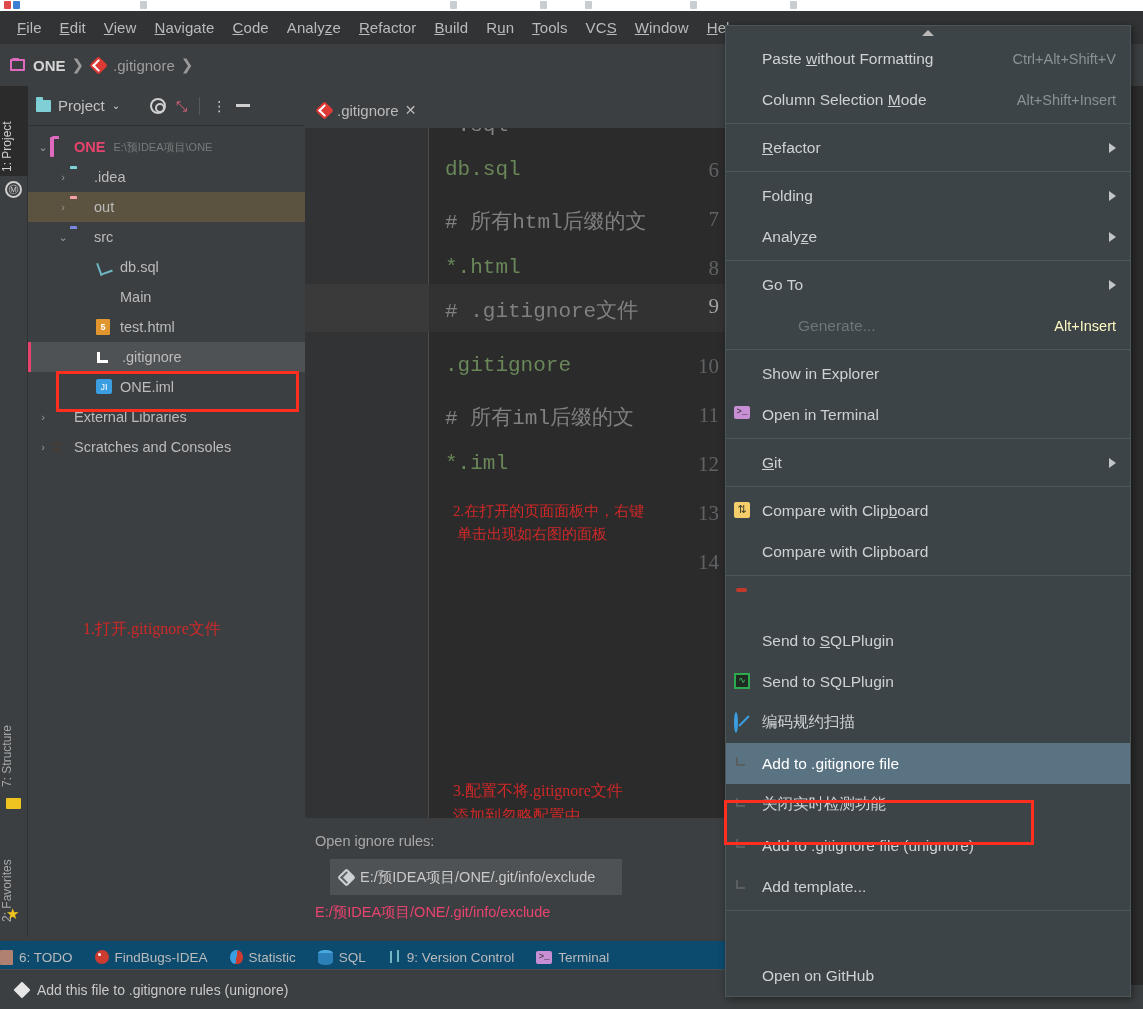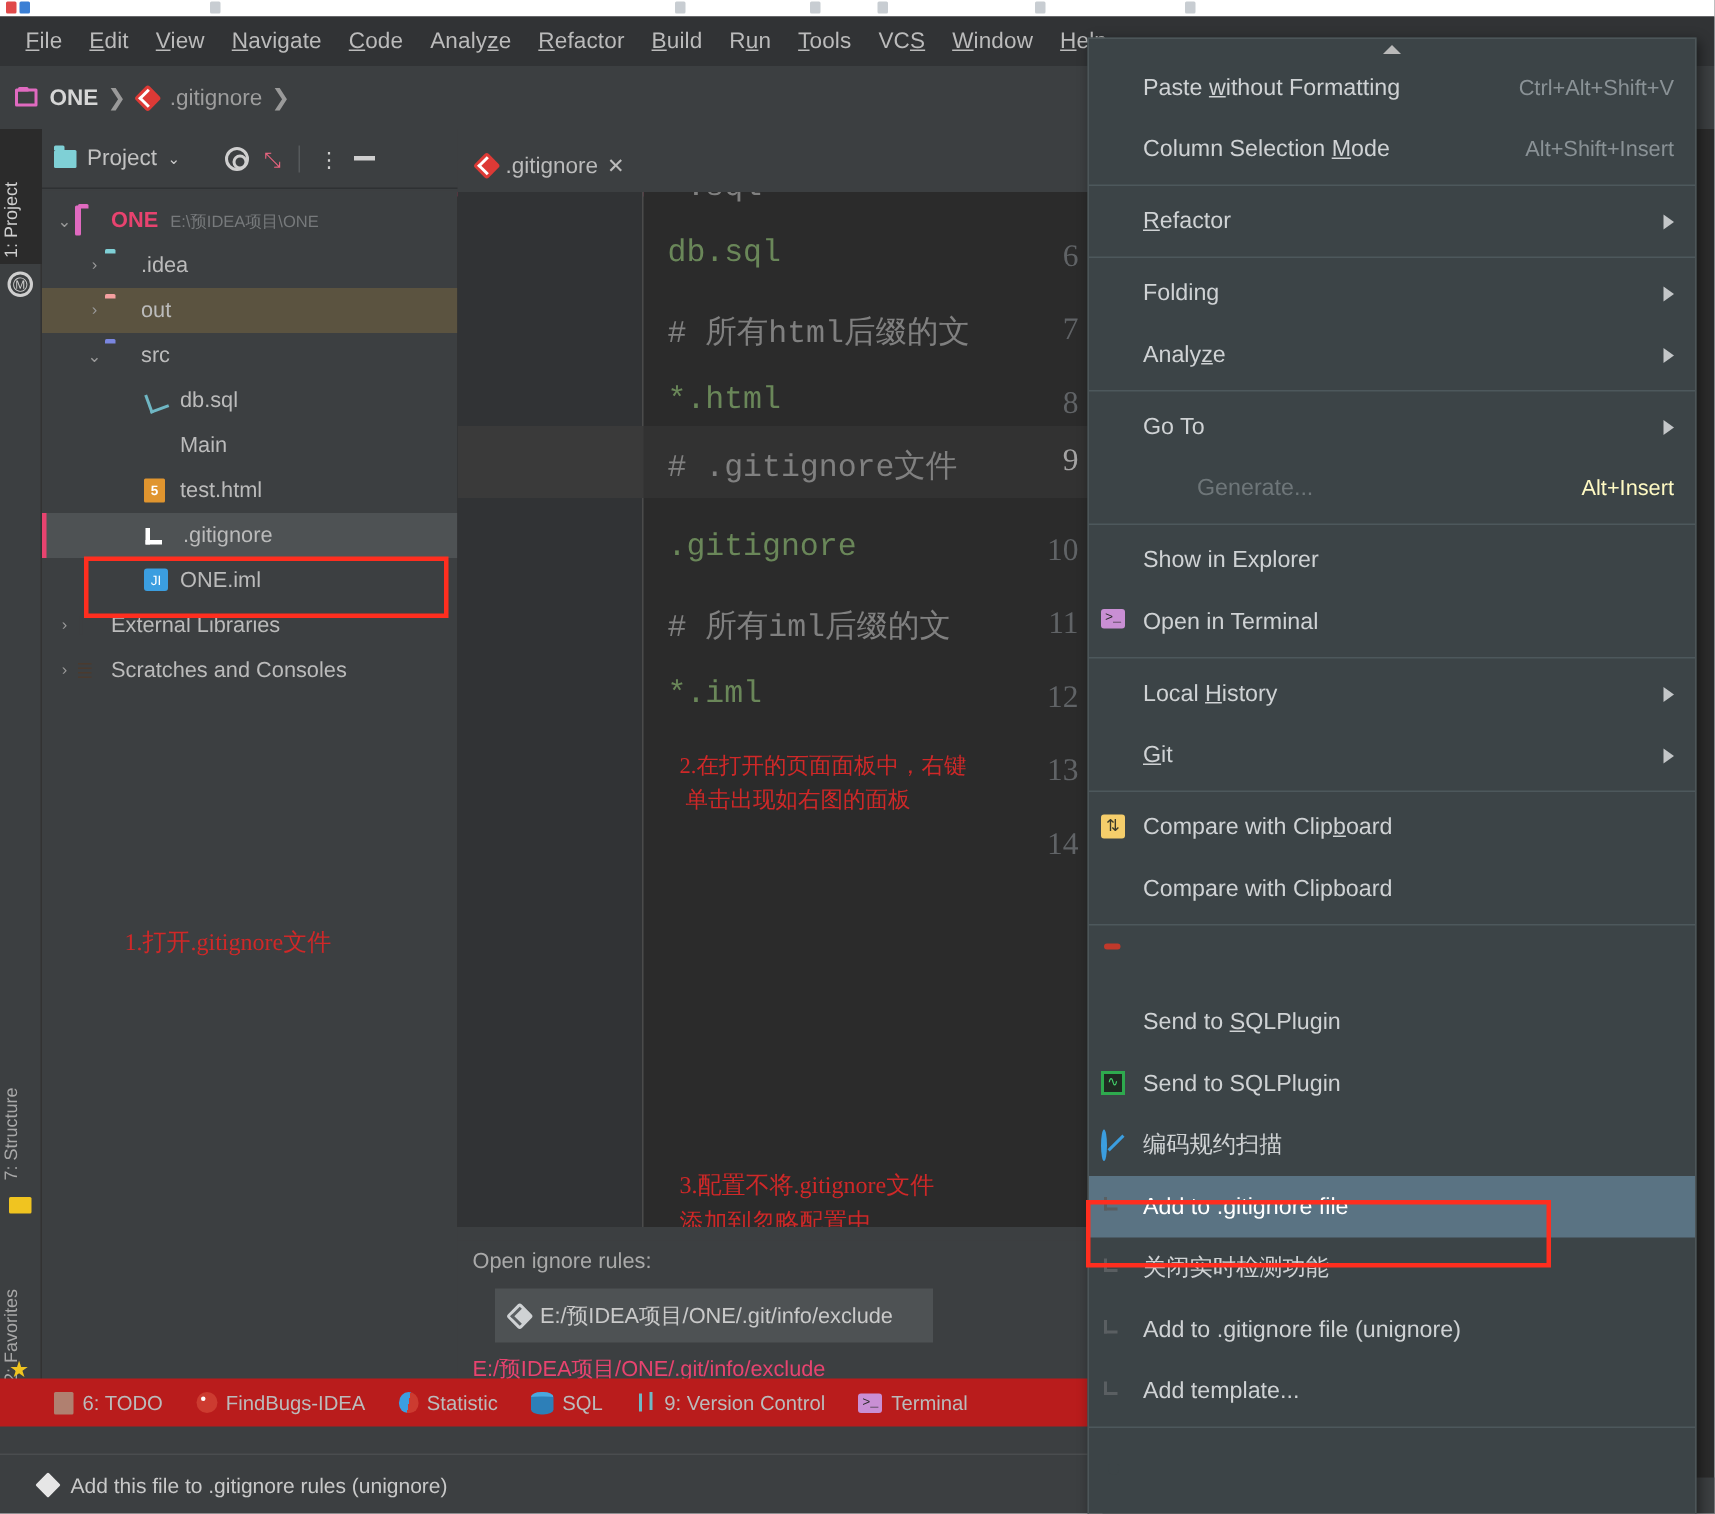--- a/index.html
+++ b/index.html
@@ -610,11 +610,6 @@
 
     <div class="cm-sep"></div>
 
-    <div class="cmi">
-      <span class="ci-ico"></span>
-      <span class="ci-label">Local <u>H</u>istory</span>
-      <span class="ci-arrow"></span>
-    </div>
 
     <div class="cmi">
       <span class="ci-ico"></span>

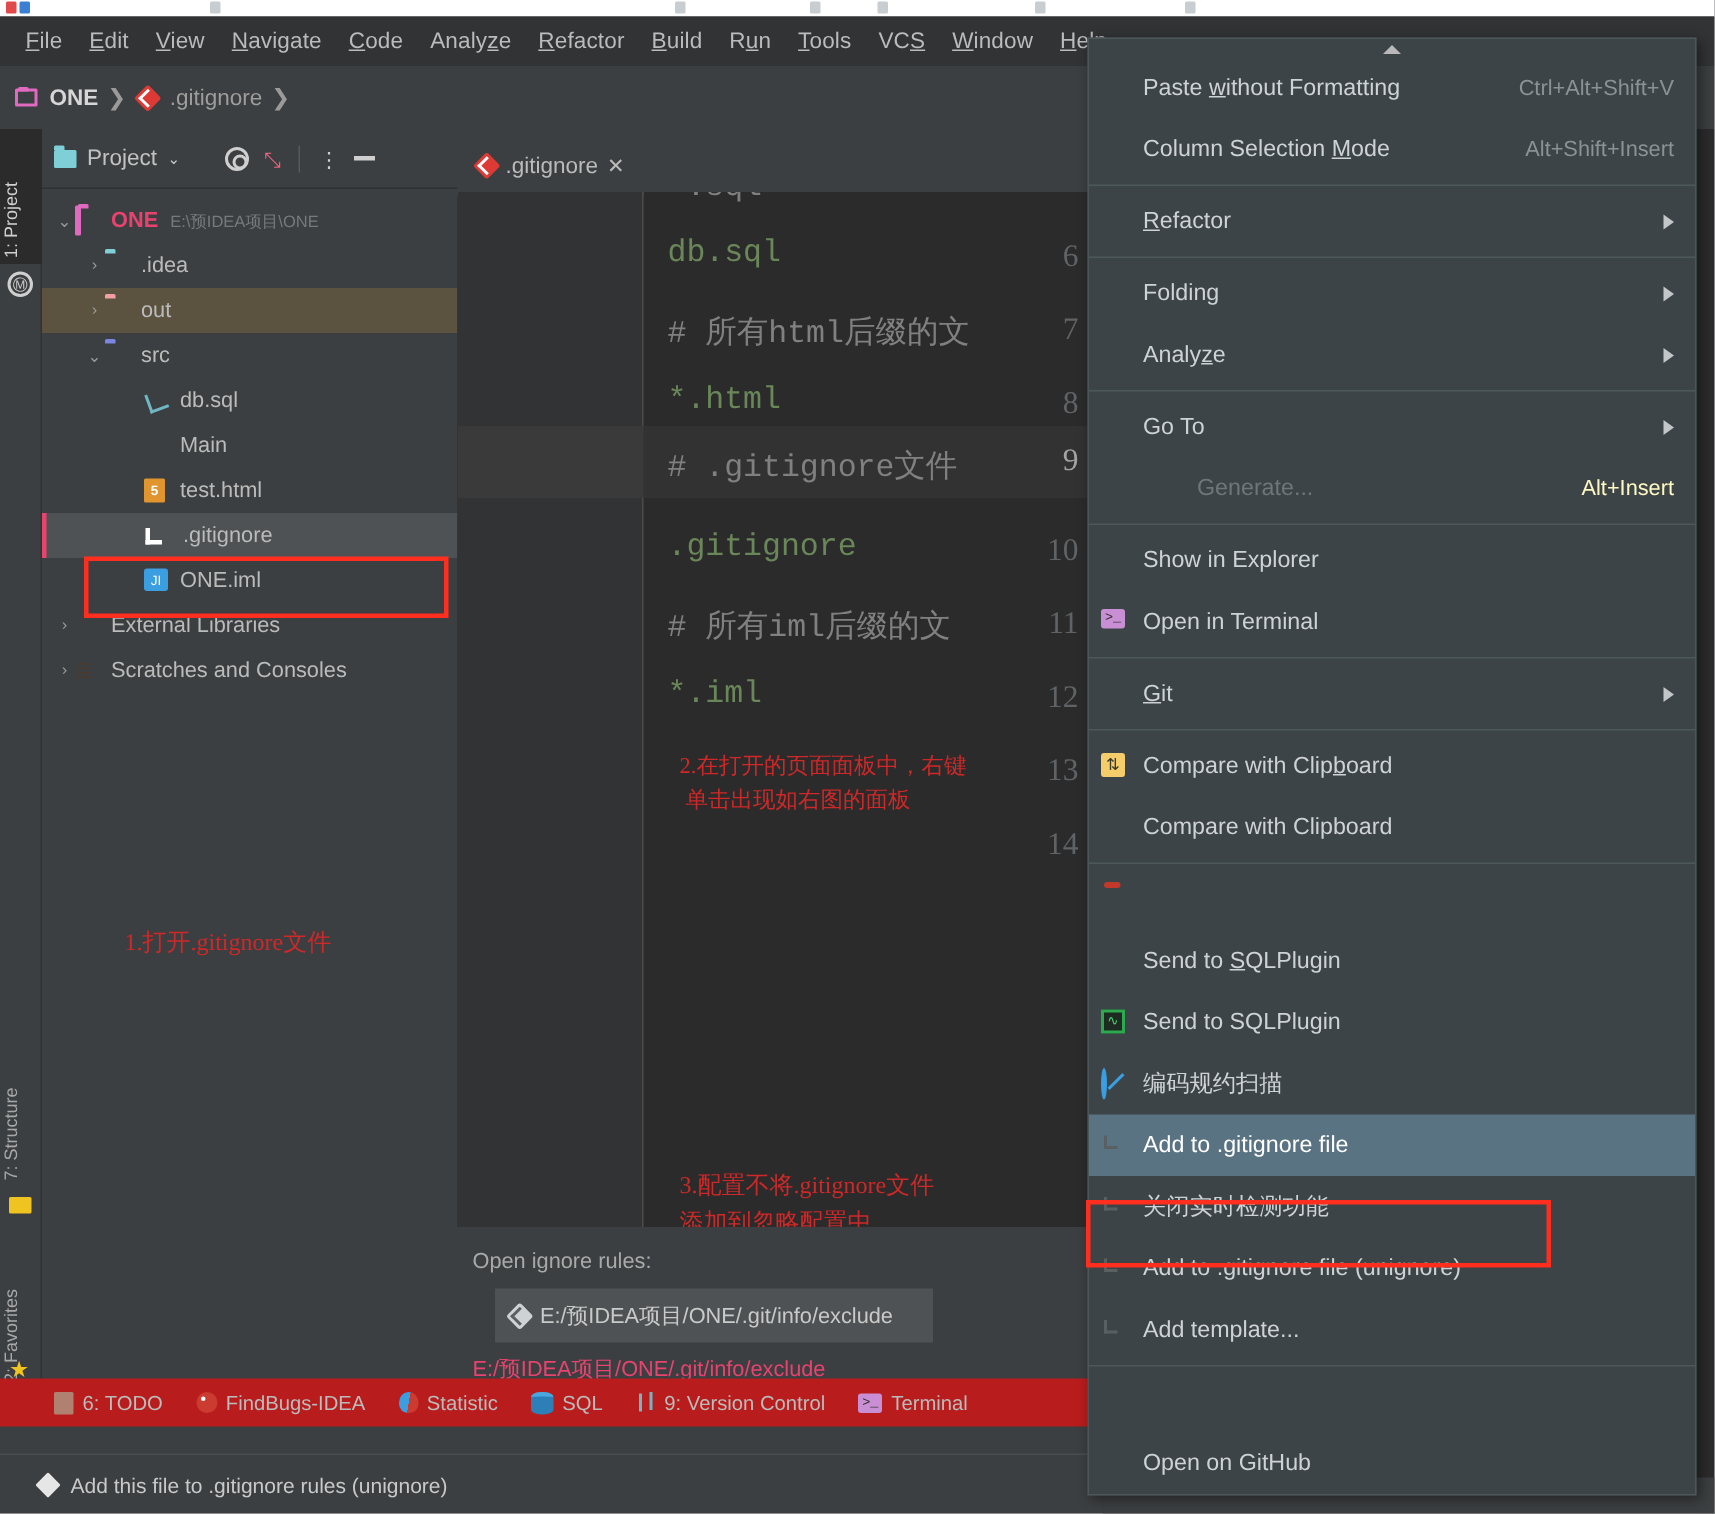--- a/index.html
+++ b/index.html
@@ -149,8 +149,8 @@
 
   
   .statusrow {
-    position: absolute; left: 0; top: 919px; width: 735px; height: 32px;
-    background: #b91c1c; display: flex; align-items: center; padding-left: 36px; gap: 22px;
+    position: absolute; left: 0; top: 941px; width: 735px; height: 32px;
+    background: #0c4a6e; display: flex; align-items: center; gap: 22px;
   }
   .statusrow .si { display: flex; align-items: center; gap: 6px; color: #bbbbbb; font-size: 13.5px; white-space: nowrap; }
   .bottombar {

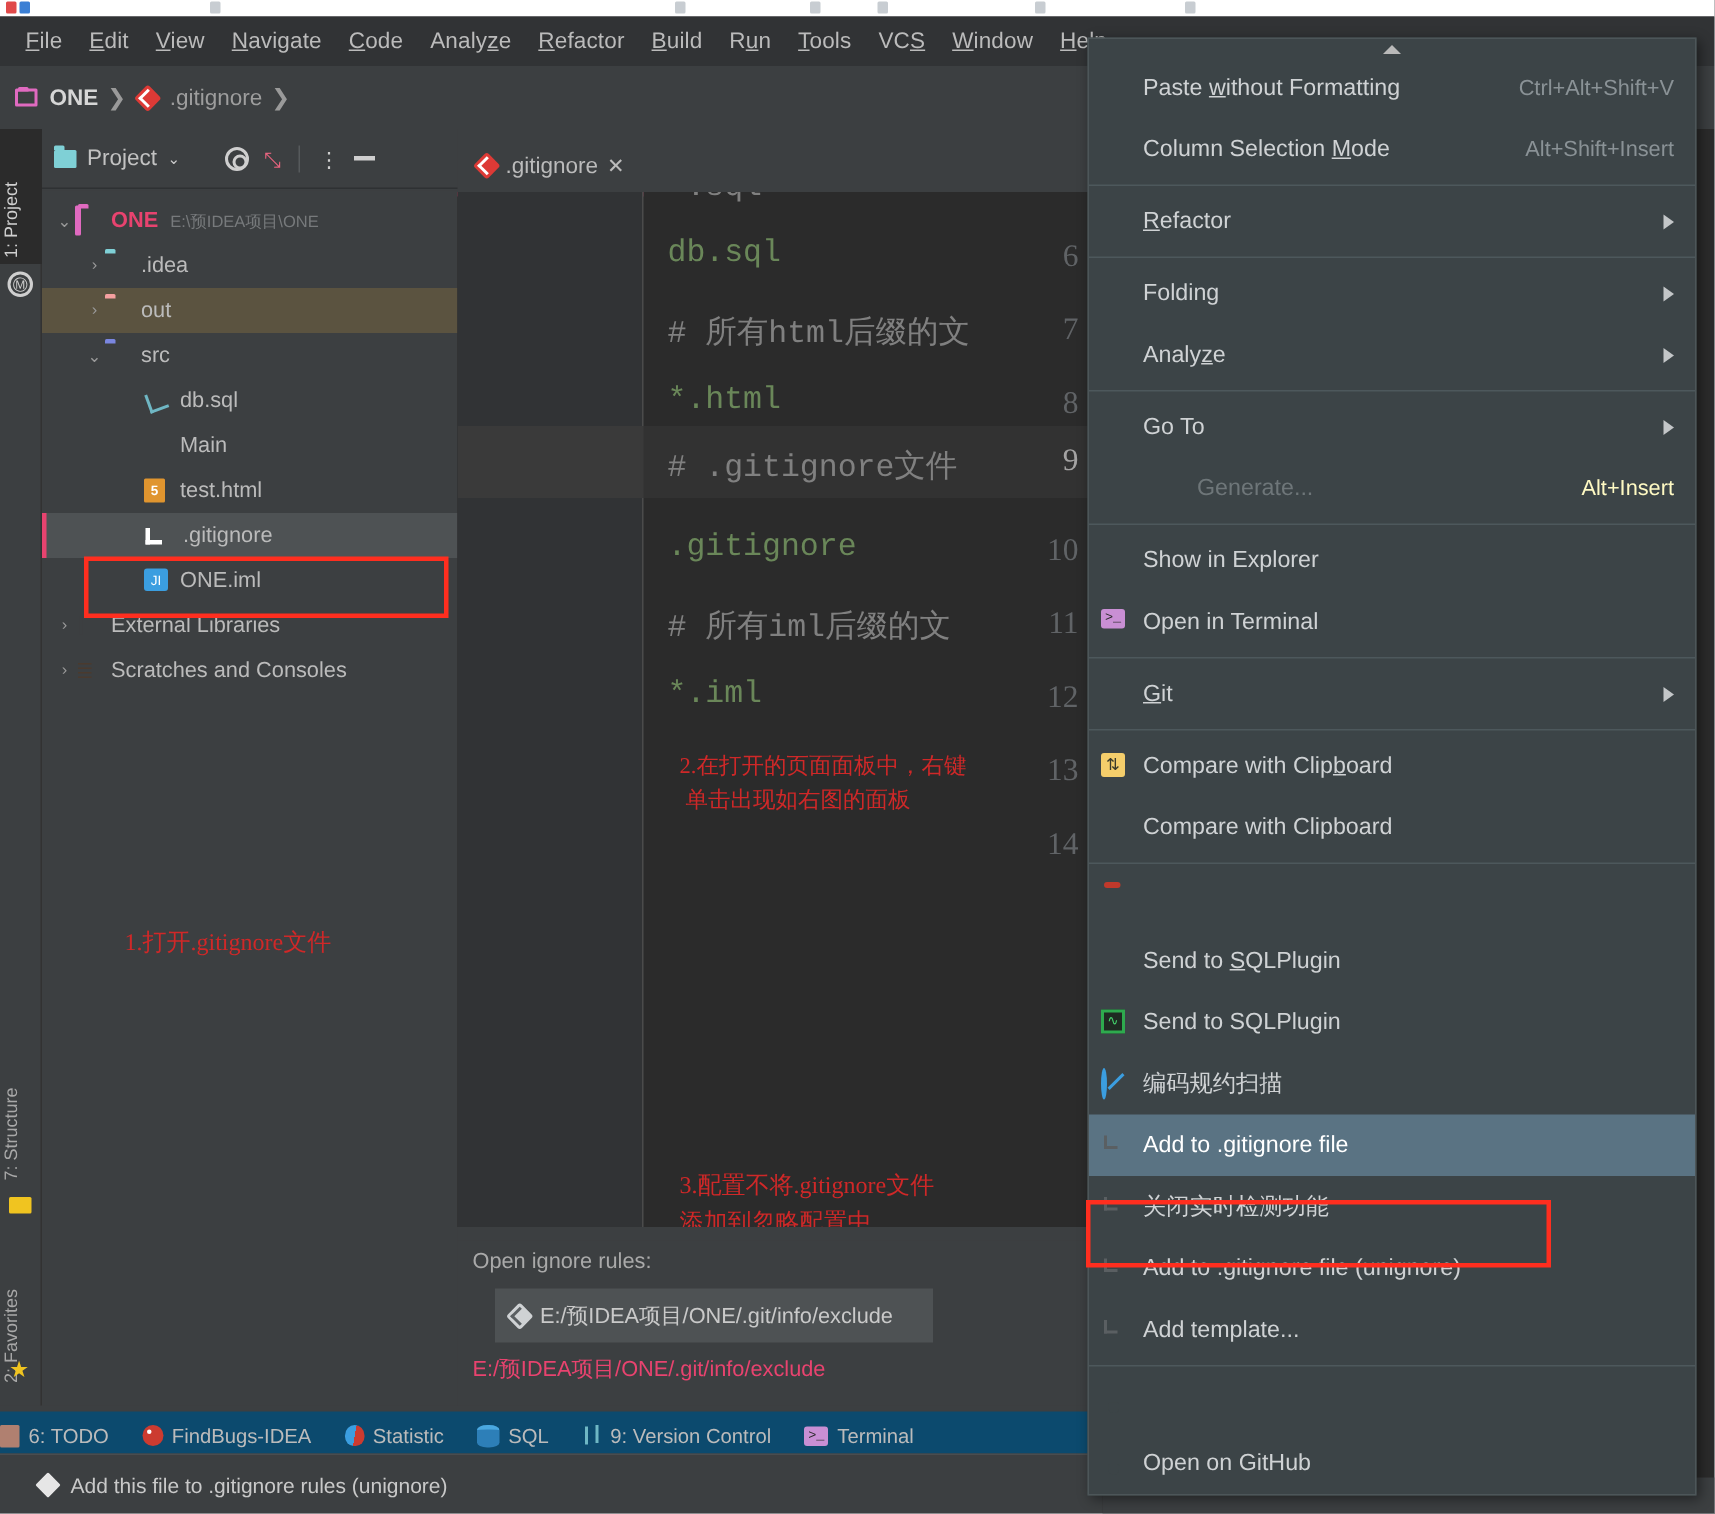--- a/index.html
+++ b/index.html
@@ -155,7 +155,7 @@
   .statusrow .si { display: flex; align-items: center; gap: 6px; color: #bbbbbb; font-size: 13.5px; white-space: nowrap; }
   .bottombar {
     position: absolute; left: 0; top: 969px; width: 735px; height: 40px;
-    background: #3c3f41; display: flex; align-items: center; padding-left: 26px; gap: 9px;
+    background: #3c3f41; display: flex; align-items: center; padding-left: 16px; gap: 9px;
     border-top: 1px solid #4a4d4f;
   }
   .bottombar .bb-text { color: #c9c9c9; font-size: 14px; }

